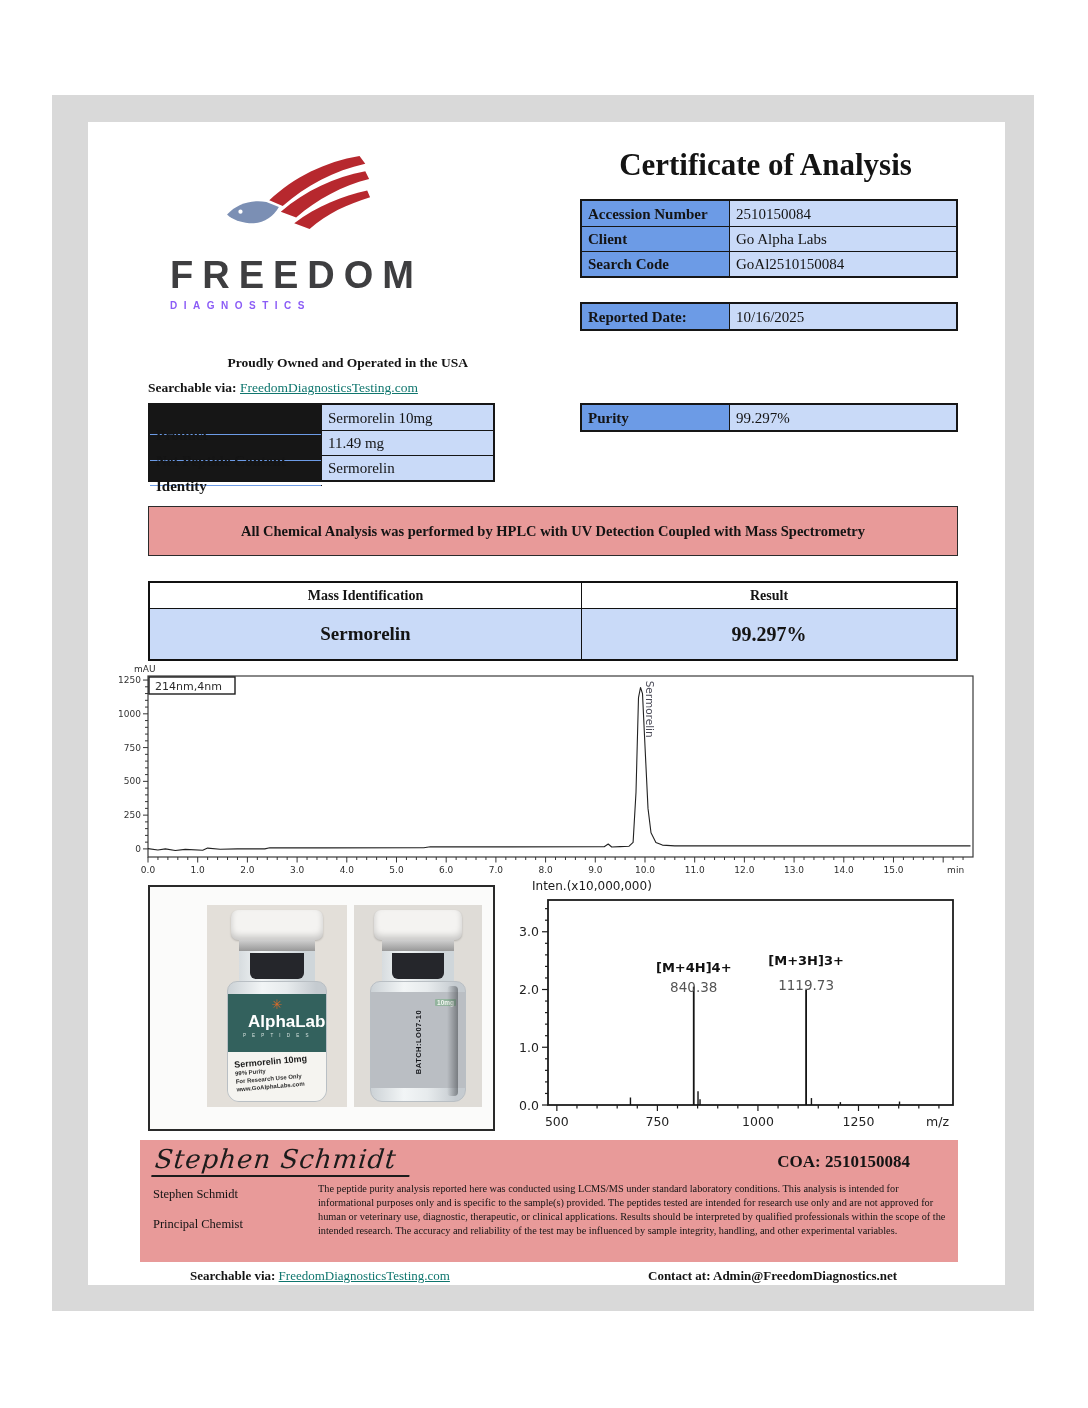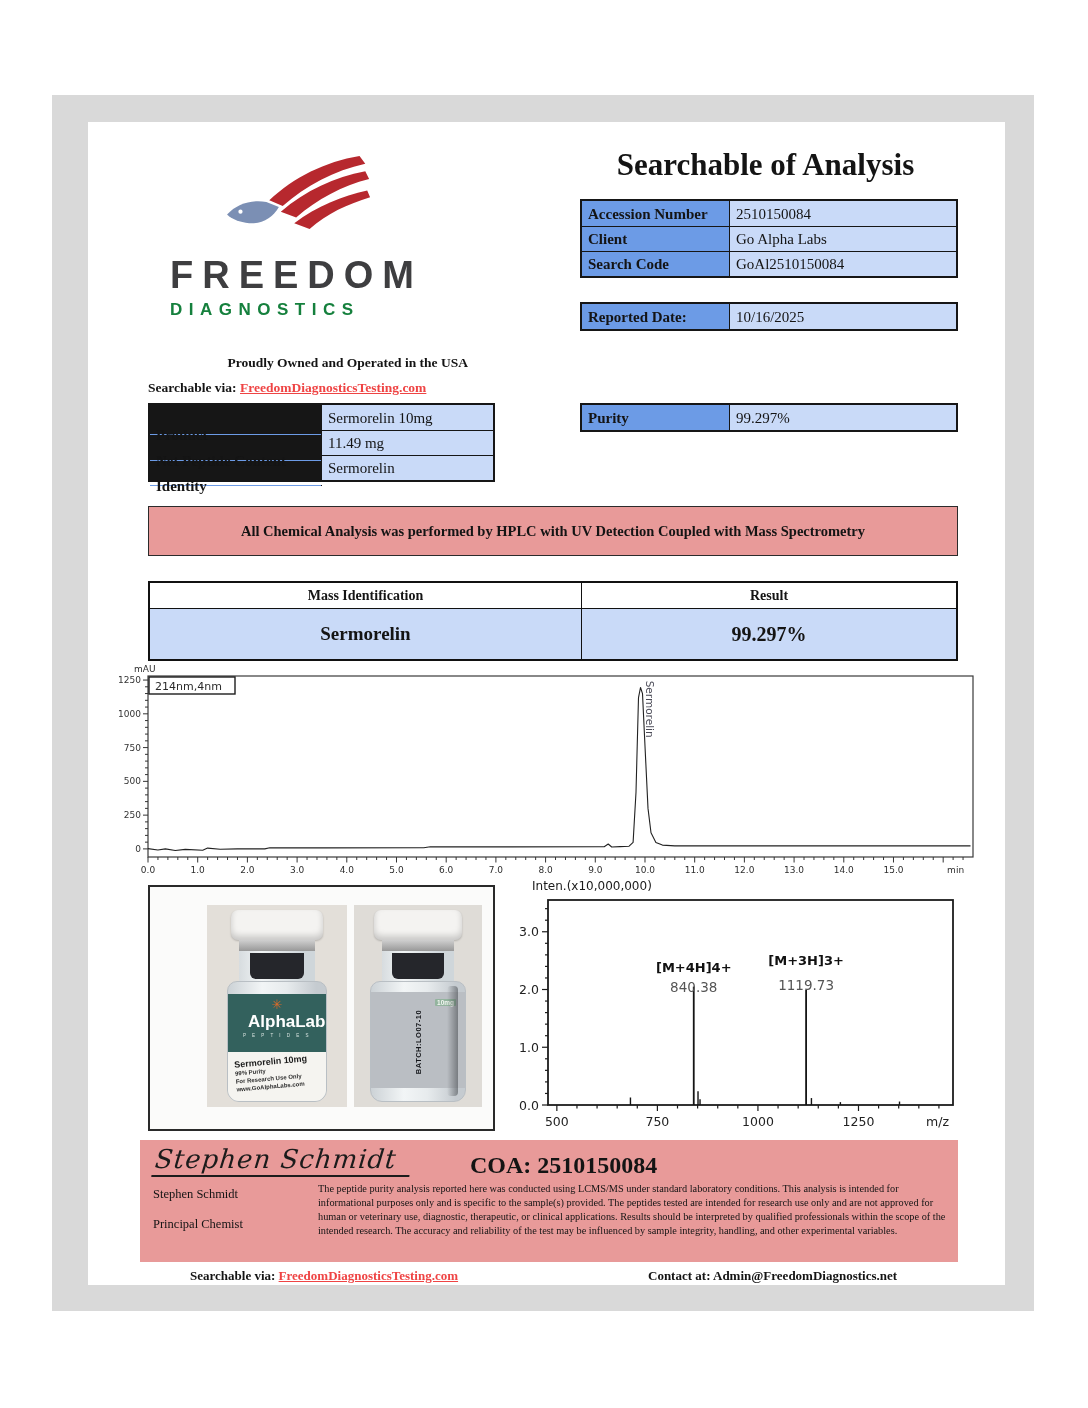--- a/index.html
+++ b/index.html
@@ -116,7 +116,7 @@
       <a class="link">FreedomDiagnosticsTesting.com</a>
     </div>
 
-    <h1 class="coa-title">Searchable of Analysis</h1>
+    <h1 class="coa-title">Certificate of Analysis</h1>
 
     <div class="kv-table t-acc">
       <div class="kv-row">

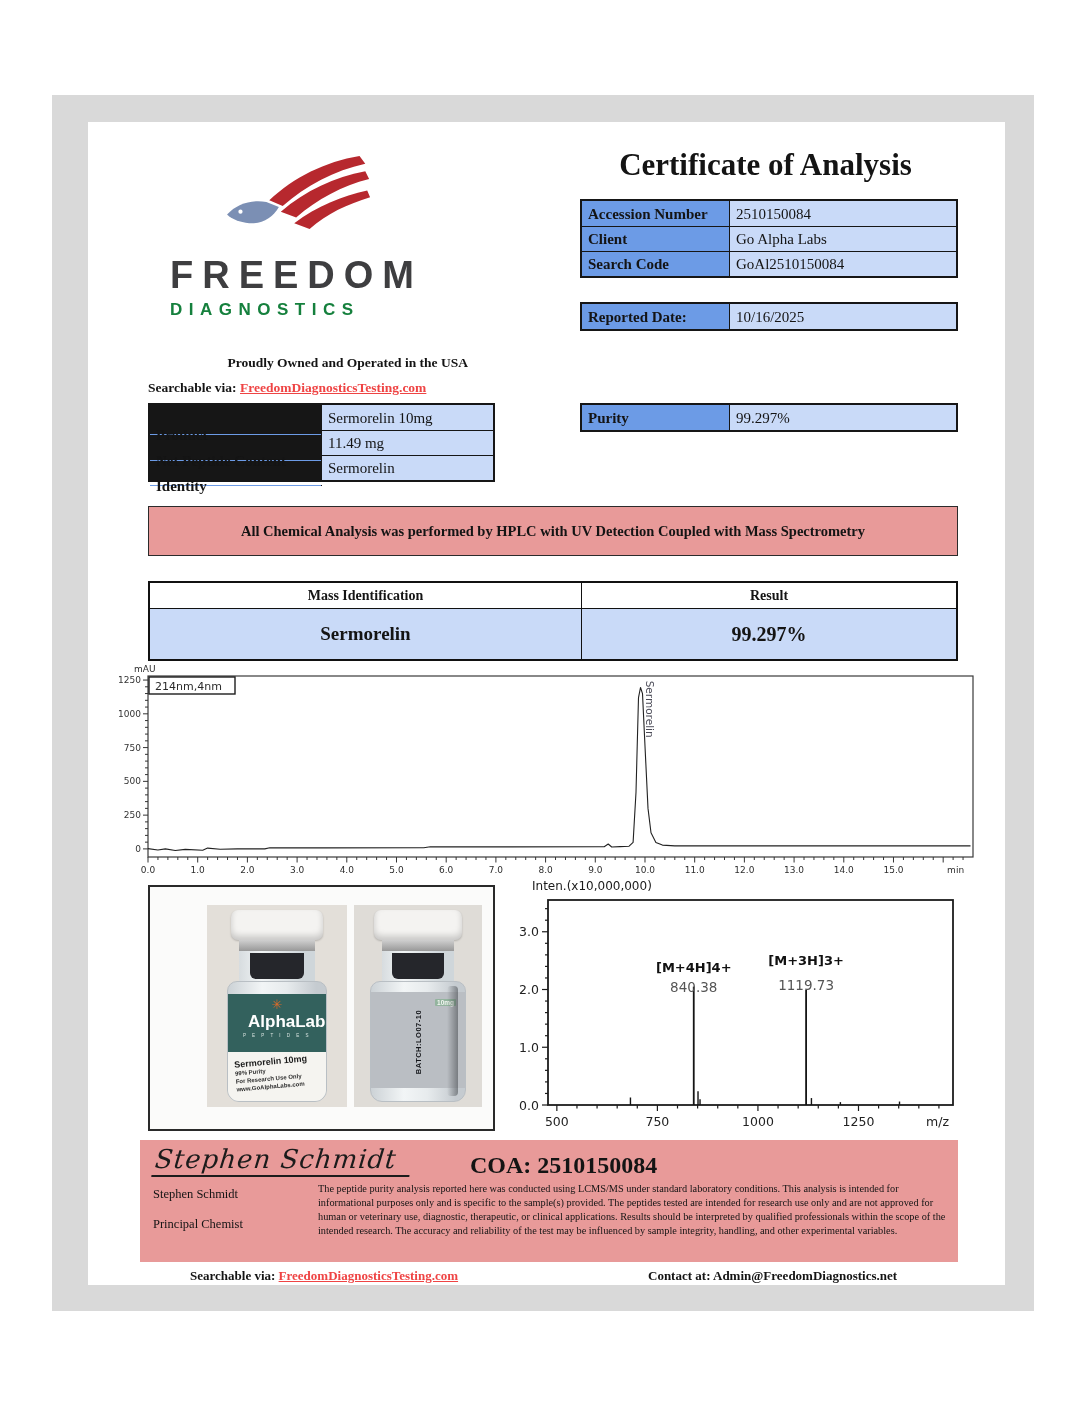--- a/index.html
+++ b/index.html
@@ -13,7 +13,7 @@
   .logo { position:absolute; left:82px; top:34px; width:260px; text-align:left; }
   .logo svg { display:block; margin:0 auto; }
   .brand { font-family:"Liberation Sans", sans-serif; font-weight:bold; font-size:38px; letter-spacing:9px; color:#3e3e40; margin-top:2px; margin-right:-9px; }
-  .brand-sub { font-family:"Liberation Sans", sans-serif; font-weight:bold; font-size:17px; letter-spacing:6.5px; color:#15803d; margin-top:3px; margin-right:-6.5px; }
+  .brand-sub { font-family:"Liberation Sans", sans-serif; font-weight:bold; font-size:10px; letter-spacing:6.5px; color:#8b5cf6; margin-top:3px; margin-right:-6.5px; }
   .tagline { position:absolute; left:60px; top:233px; width:320px; text-align:right; font-weight:bold; font-size:13.5px; }
   .searchable-top { position:absolute; left:60px; top:258px; font-weight:bold; font-size:13.5px; }
   .link { color:#ef4444; text-decoration:underline; font-weight:bold; cursor:pointer; }

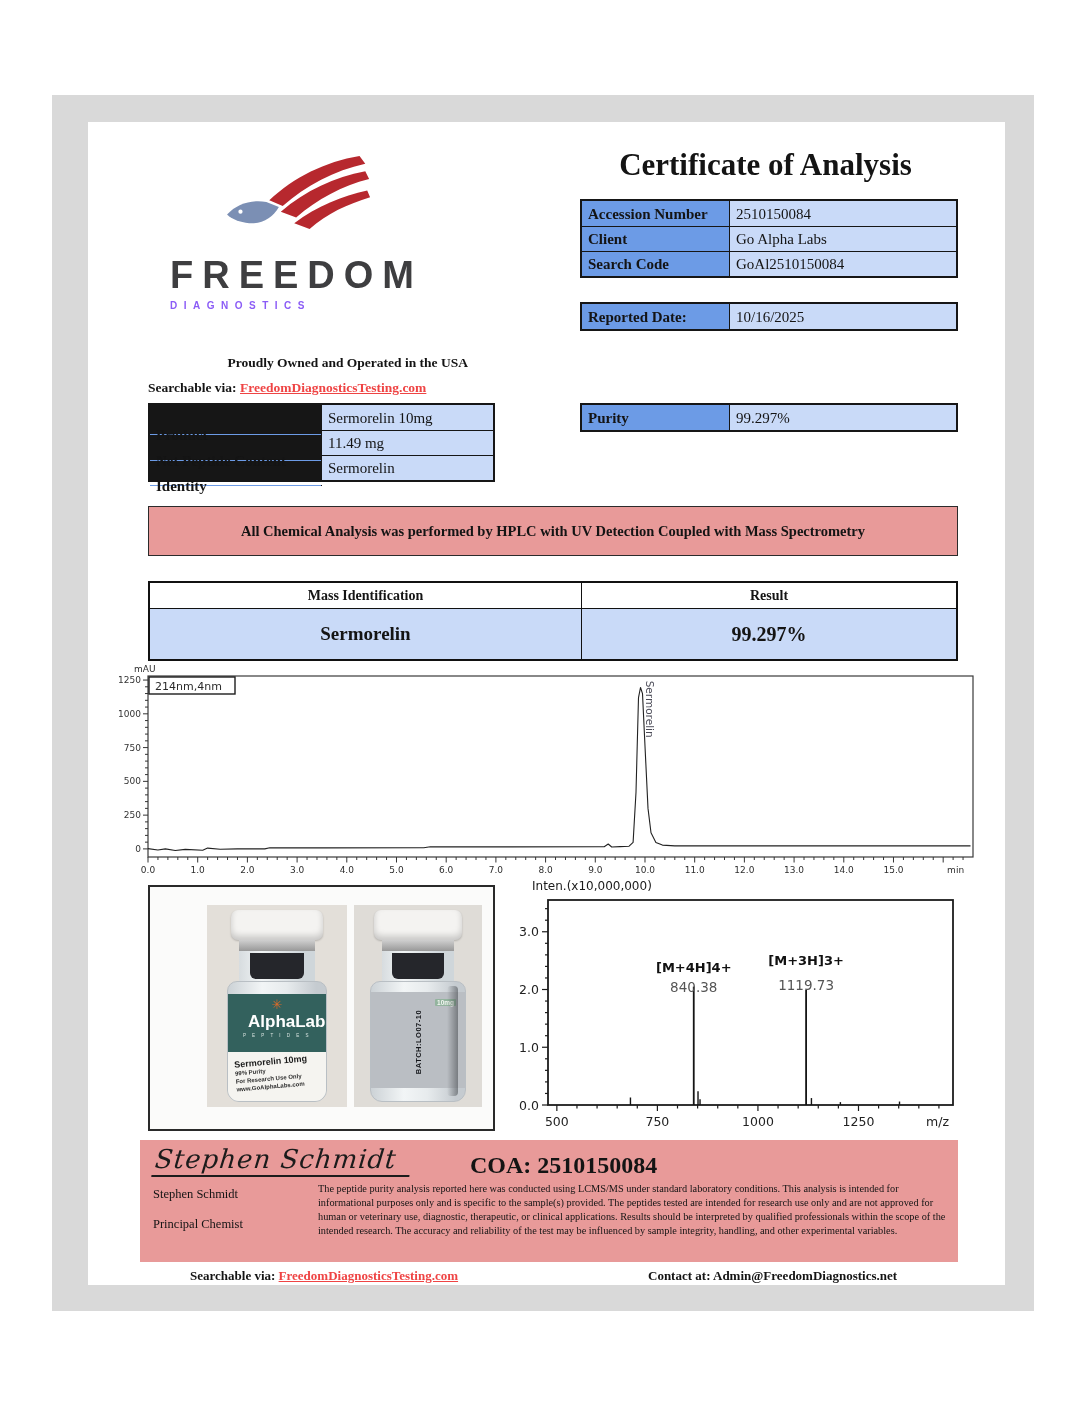--- a/index.html
+++ b/index.html
@@ -16,7 +16,7 @@
   .brand-sub { font-family:"Liberation Sans", sans-serif; font-weight:bold; font-size:10px; letter-spacing:6.5px; color:#8b5cf6; margin-top:3px; margin-right:-6.5px; }
   .tagline { position:absolute; left:60px; top:233px; width:320px; text-align:right; font-weight:bold; font-size:13.5px; }
   .searchable-top { position:absolute; left:60px; top:258px; font-weight:bold; font-size:13.5px; }
-  .link { color:#ef4444; text-decoration:underline; font-weight:bold; cursor:pointer; }
+  .link { color:#0f766e; text-decoration:underline; font-weight:normal; cursor:pointer; }
 
   
   .coa-title { position:absolute; left:470px; top:25px; width:415px; text-align:center; font-size:31px; font-weight:bold; }

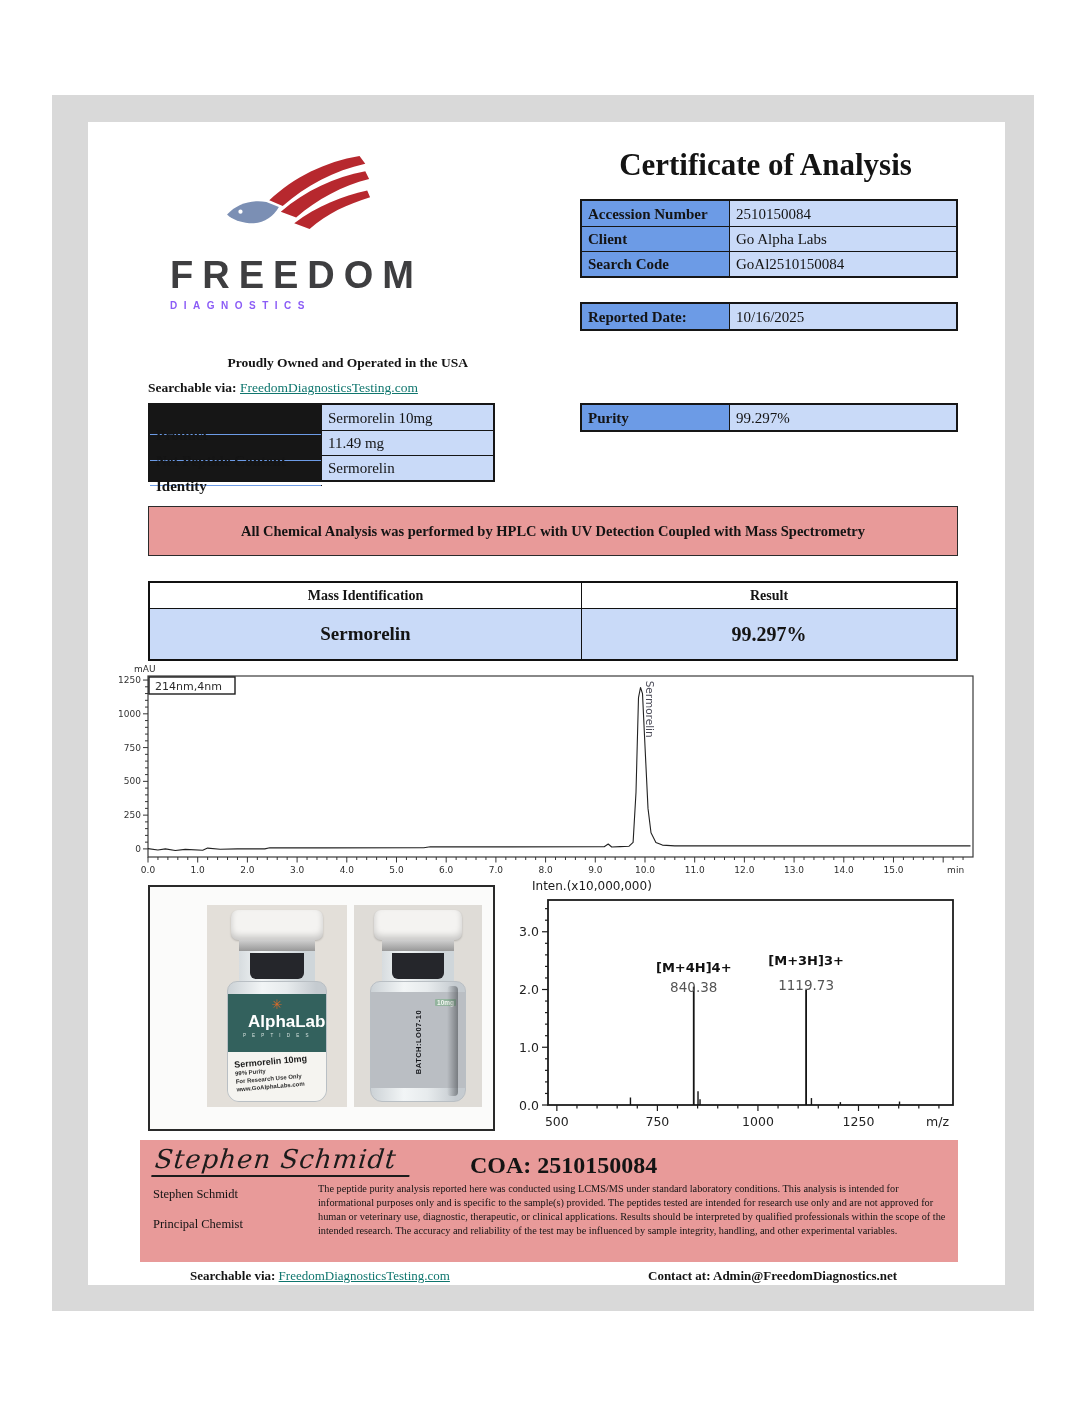--- a/index.html
+++ b/index.html
@@ -82,7 +82,7 @@
   
   .sig-block { position:absolute; left:52px; top:1018px; width:818px; height:122px; background:#e89a99; }
   .sig-script { position:absolute; left:13px; top:4px; font-family:"DejaVu Serif", serif; font-style:italic; font-size:26px; letter-spacing:1px; color:#1b1b1b; transform:skewX(-6deg); border-bottom:2px solid #1c1c1c; padding:0 14px 1px 2px; }
-  .sig-coa { position:absolute; left:330px; top:12px; width:440px; text-align:left; font-size:24px; font-weight:bold; }
+  .sig-coa { position:absolute; left:330px; top:12px; width:440px; text-align:right; font-size:17px; font-weight:bold; }
   .sig-name { position:absolute; left:13px; top:47px; font-size:12.5px; }
   .sig-title { position:absolute; left:13px; top:77px; font-size:12.5px; }
   .sig-disclaimer { position:absolute; left:178px; top:42px; width:632px; font-size:10.3px; line-height:1.37; }

